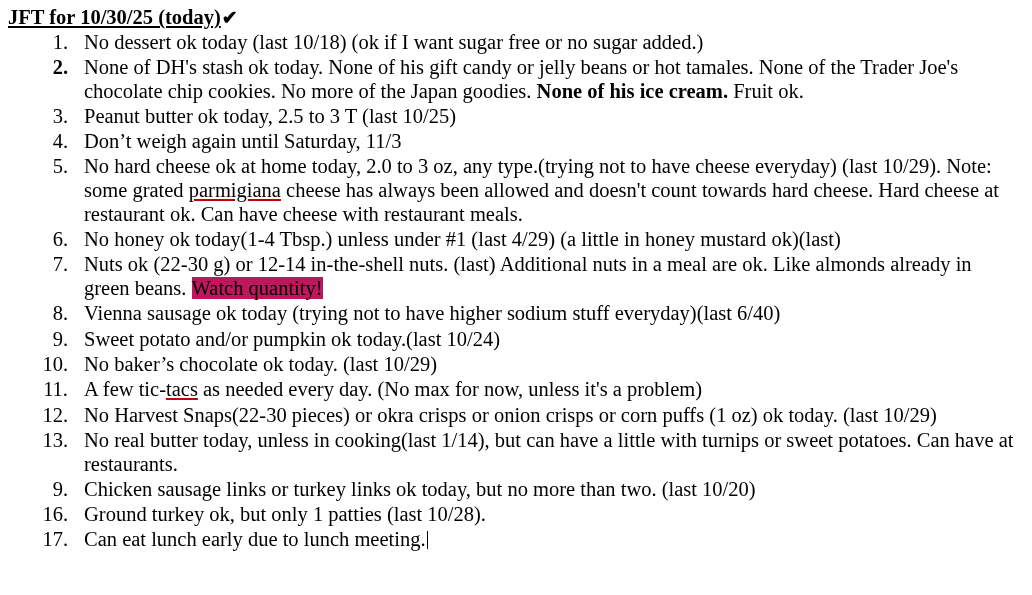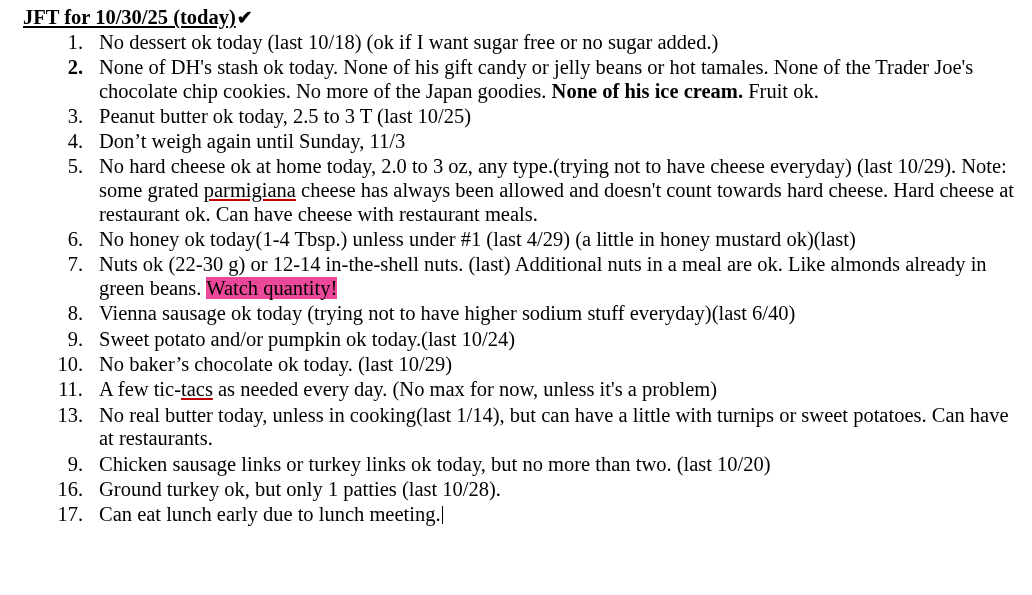--- a/index.html
+++ b/index.html
@@ -18,7 +18,7 @@
     width: 1032px;
     height: 595px;
     box-sizing: border-box;
-    padding: 6px 14px 0 21px;
+    padding: 6px 14px 0 6px;
     position: relative;
   }
   .doc-title {

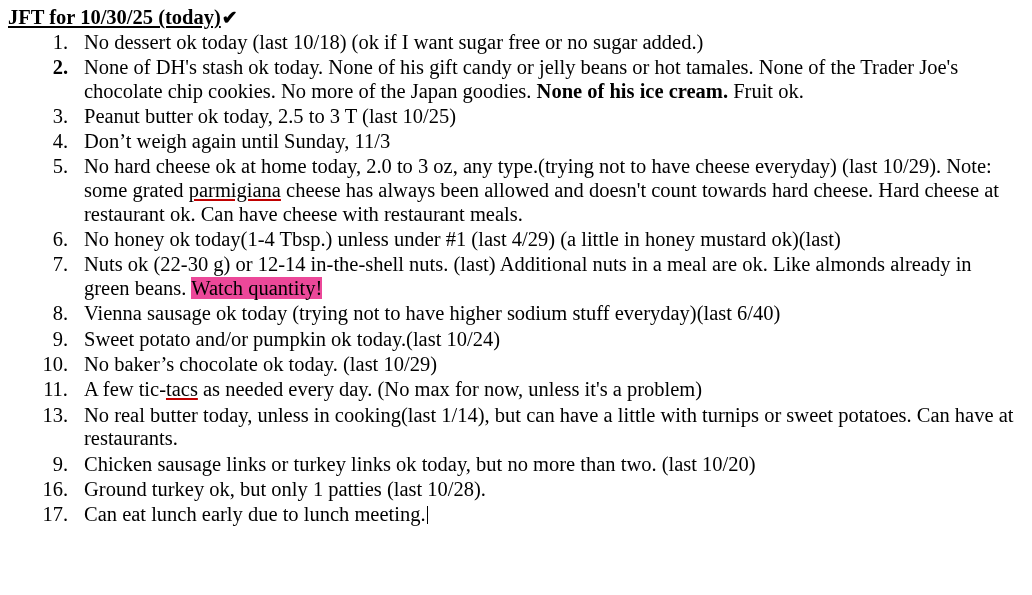--- a/index.html
+++ b/index.html
@@ -107,7 +107,7 @@
 
     <li>
       <span class="num">4.</span>
-      <span class="txt">Don’t weigh again until Sunday, 11/3</span>
+      <span class="txt">Don’t weigh again until Saturday, 11/3</span>
     </li>
 
     <li>

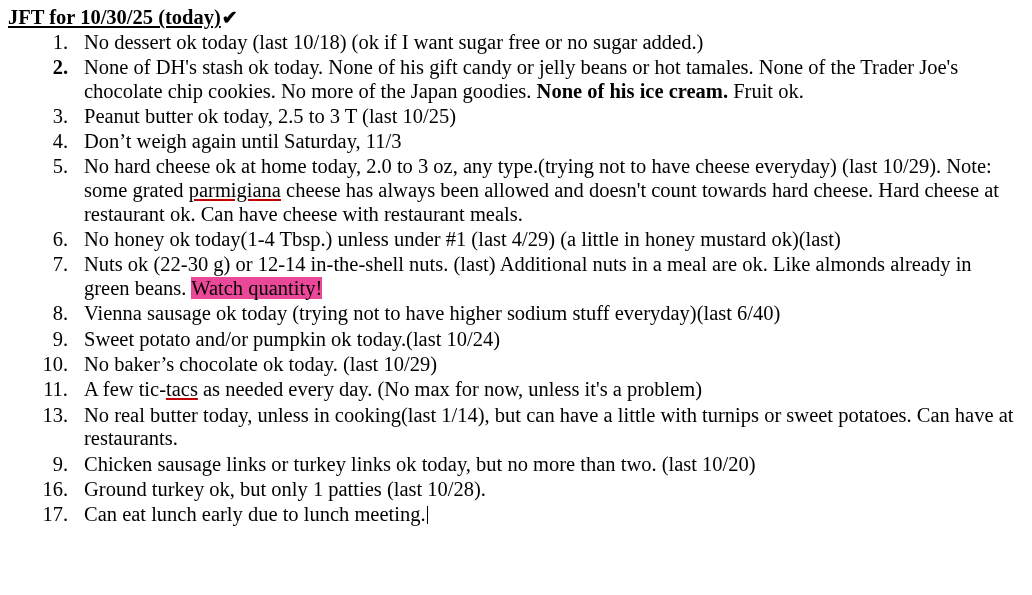--- a/index.html
+++ b/index.html
@@ -65,7 +65,8 @@
     font-weight: bold;
   }
   .hl {
-    background: #ec4899;
+    background: #be185d;
+    font-family: Liberation Serif, serif;
   }
   .u-red {
     text-decoration: underline;

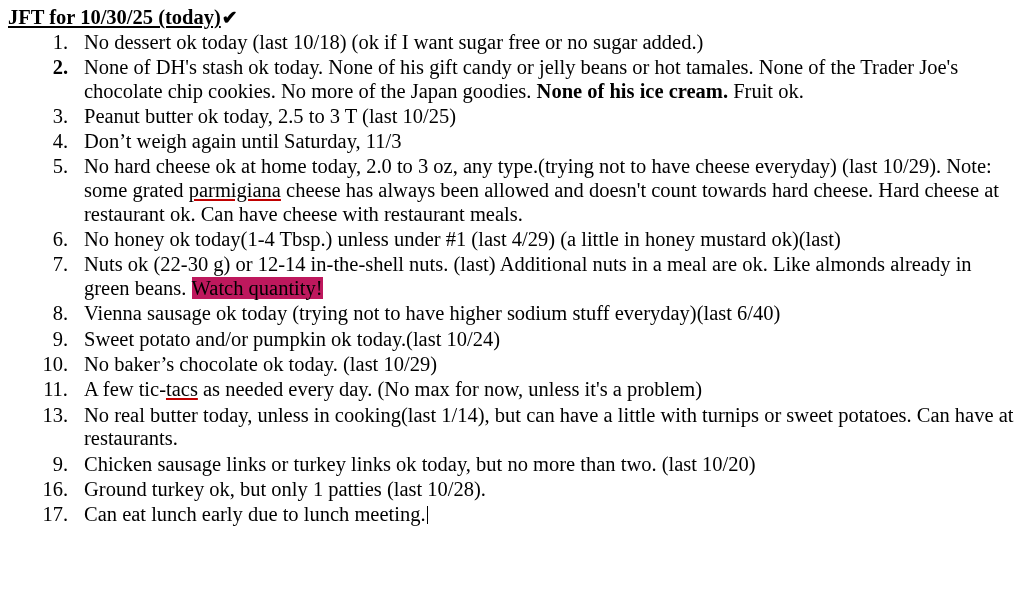--- a/index.html
+++ b/index.html
@@ -146,6 +146,10 @@
       <span class="txt"><span>A few tic-</span><span class="u-red">tacs</span><span> as needed every day. (No max for now, unless it's a problem)</span></span>
     </li>
 
+    <li>
+      <span class="num">12.</span>
+      <span class="txt">No Harvest Snaps(22-30 pieces) or okra crisps or onion crisps or corn puffs (1 oz) ok today. (last 10/29)</span>
+    </li>
 
     <li>
       <span class="num">13.</span>

